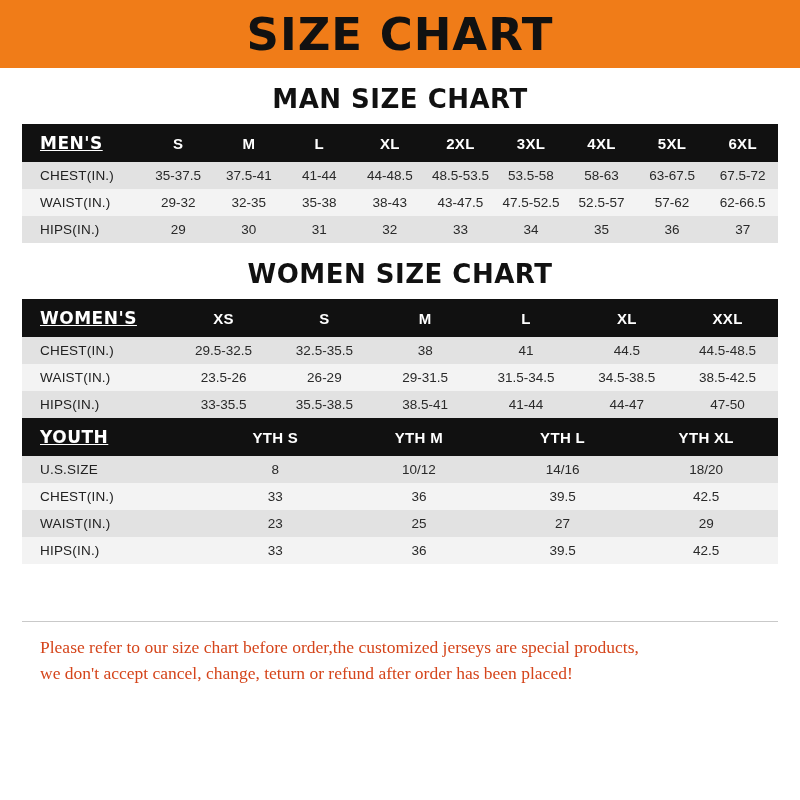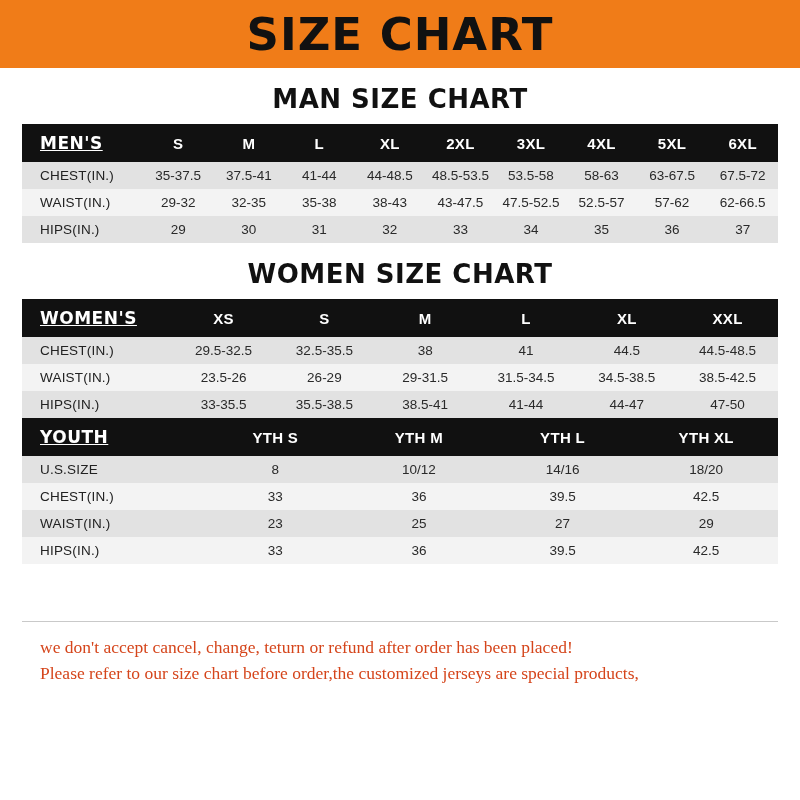--- a/index.html
+++ b/index.html
@@ -299,8 +299,8 @@
     </table>
 
     <div class="footer-note">
+      <span class="line">Please refer to our size chart before order,the customized jerseys are special products,</span>
       <span class="line">we don't accept cancel, change, teturn or refund after order has been placed!</span>
-      <span class="line">Please refer to our size chart before order,the customized jerseys are special products,</span>
     </div>
 
   </div>

